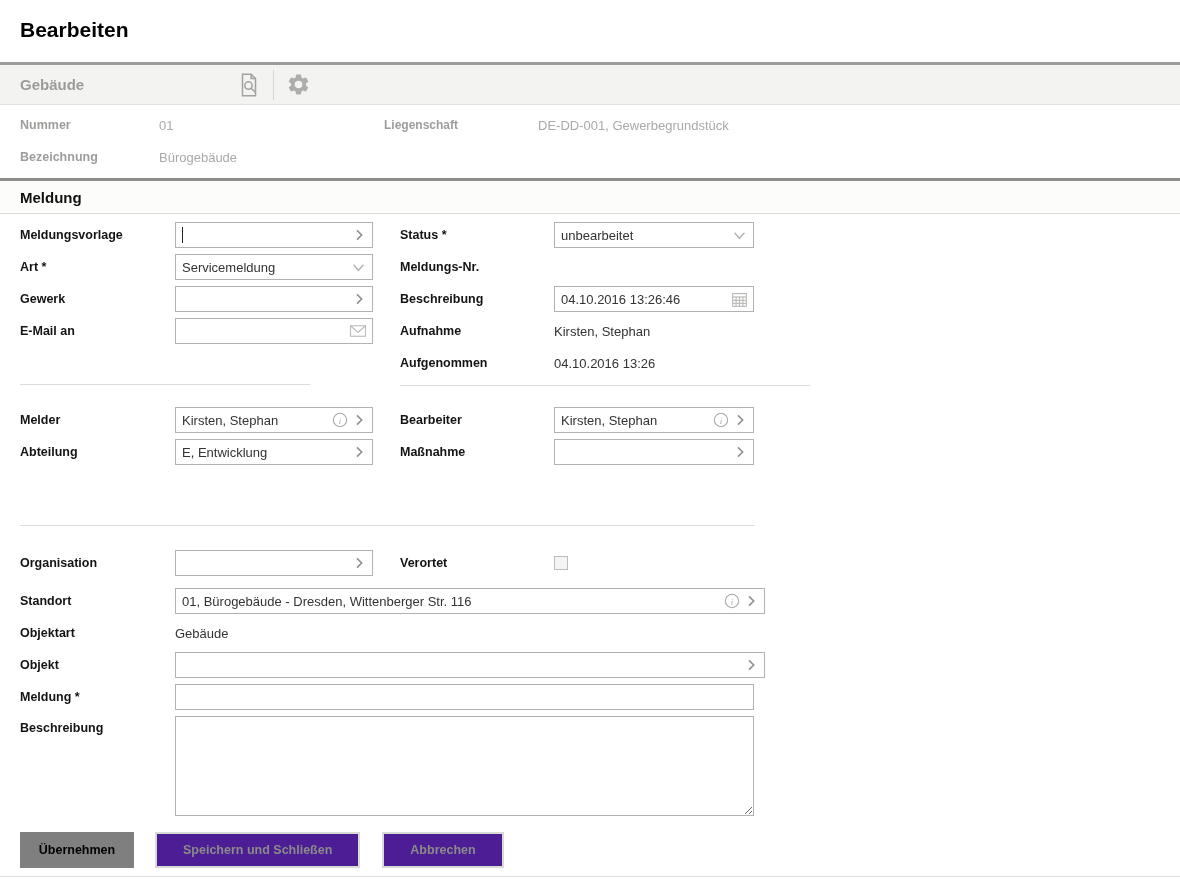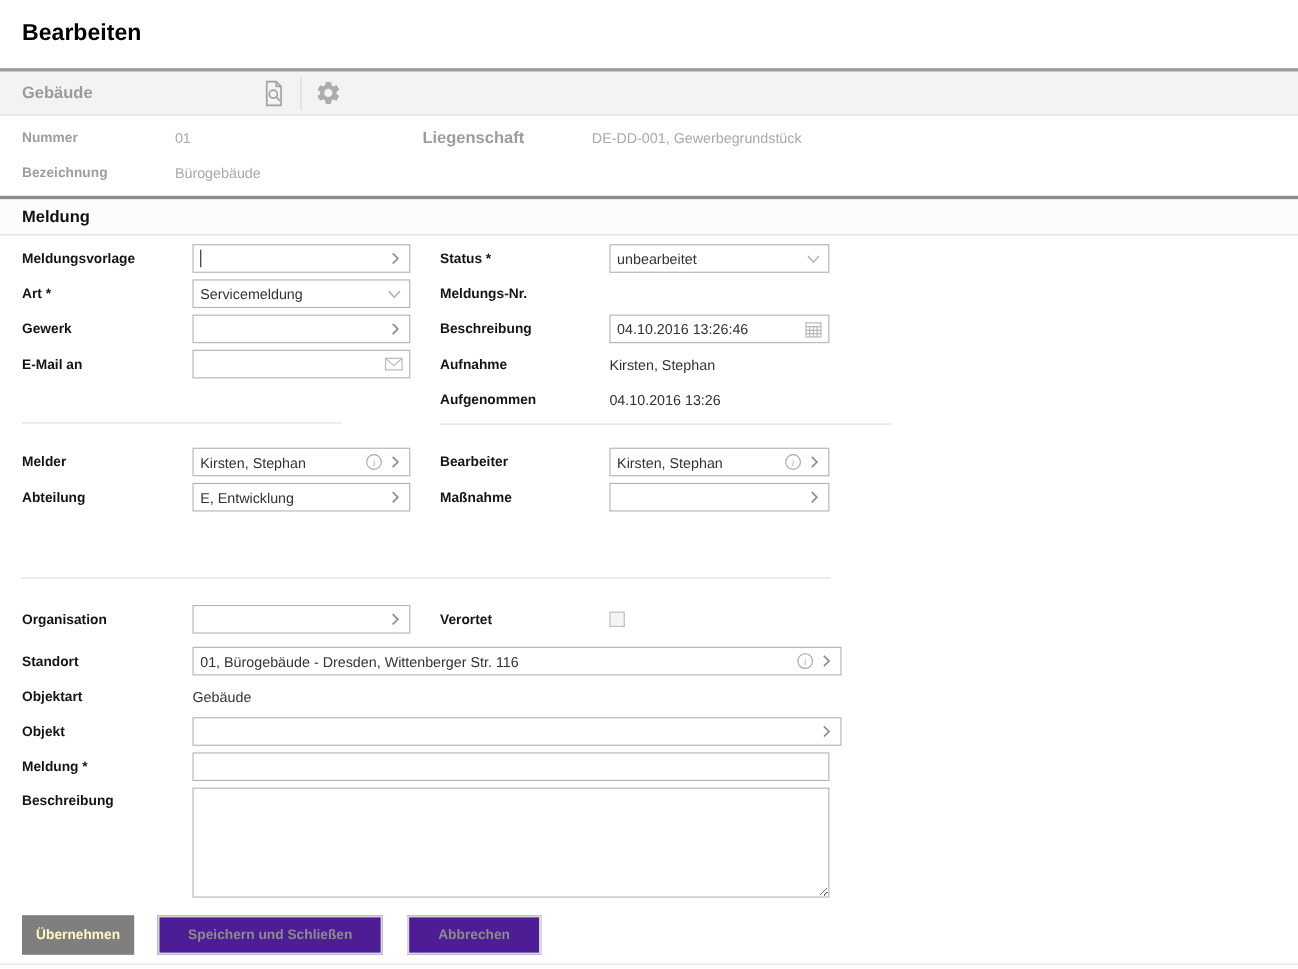--- a/index.html
+++ b/index.html
@@ -22,7 +22,7 @@
   .geb-row { display:flex; height:26px; align-items:center; margin-bottom:6px; }
   .geb-label { width:139px; font-size:12.5px; font-weight:bold; color:#9d9d9b; }
   .geb-value { width:225px; font-size:13px; color:#a9a9a7; }
-  .geb-label2 { width:154px; font-size:15px; font-weight:bold; color:#9d9d9b; }
+  .geb-label2 { width:154px; font-size:12px; font-weight:bold; color:#9d9d9b; }
   .geb-value2 { font-size:13px; color:#a9a9a7; }
 
   

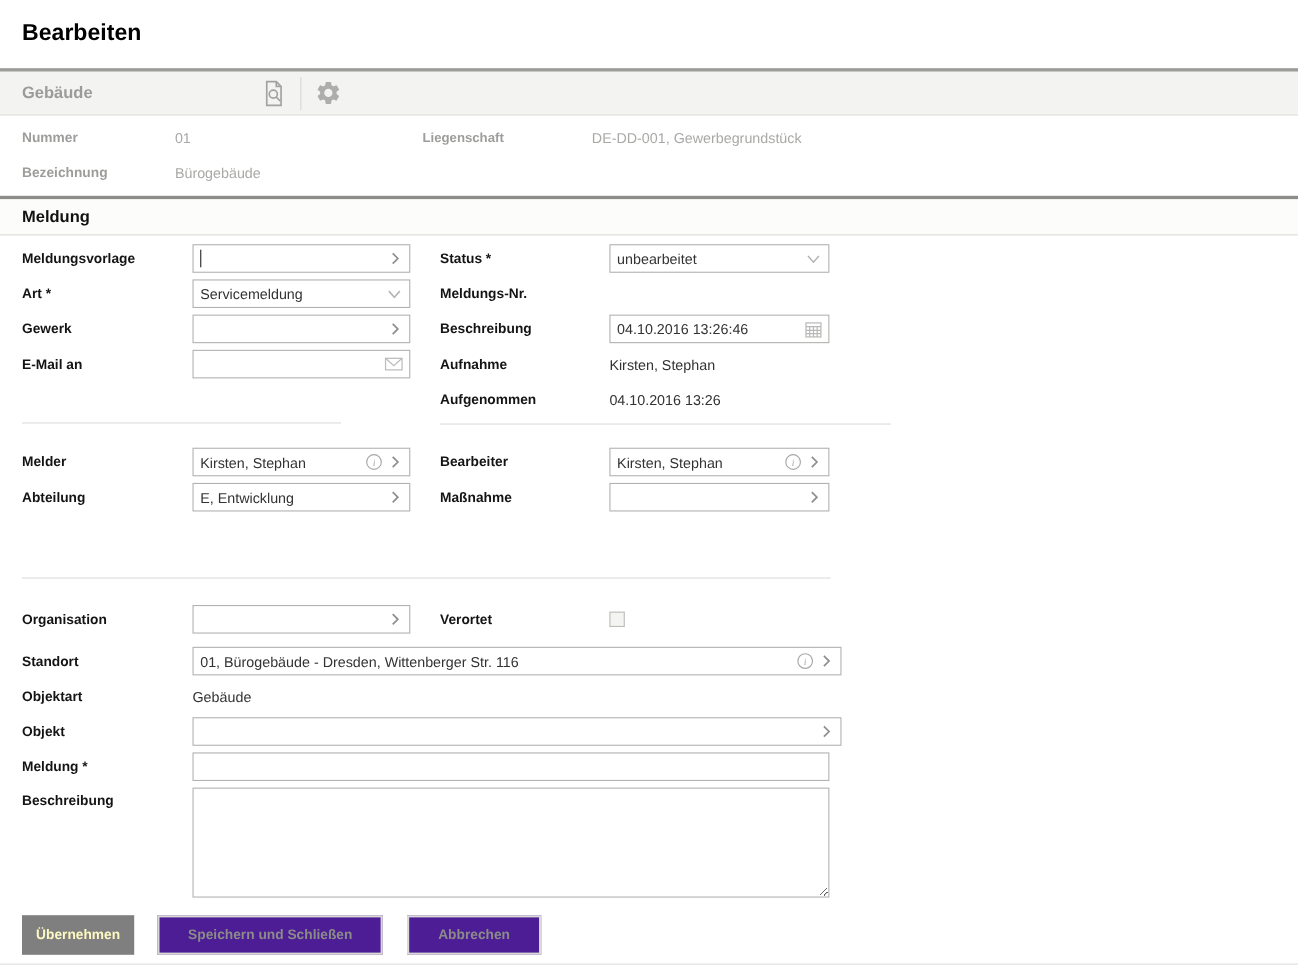--- a/index.html
+++ b/index.html
@@ -77,7 +77,7 @@
 
   .btn { height:36px; display:flex; align-items:center; justify-content:center;
          font-size:12.5px; font-weight:bold; cursor:pointer; }
-  .btn-primary { width:102px; background:#7f7f7f; color:#fef9c3; border:none; margin-right:21px; }
+  .btn-primary { width:114px; background:#7f7f7f; color:#000000; border:none; margin-right:21px; }
   .btn-secondary { background:#4c1d95; border:2px solid #d9d9d7; color:#8b8b89; padding:0 26px; margin-right:22px; }
   .btn-secondary:last-child { margin-right:0; }
 

